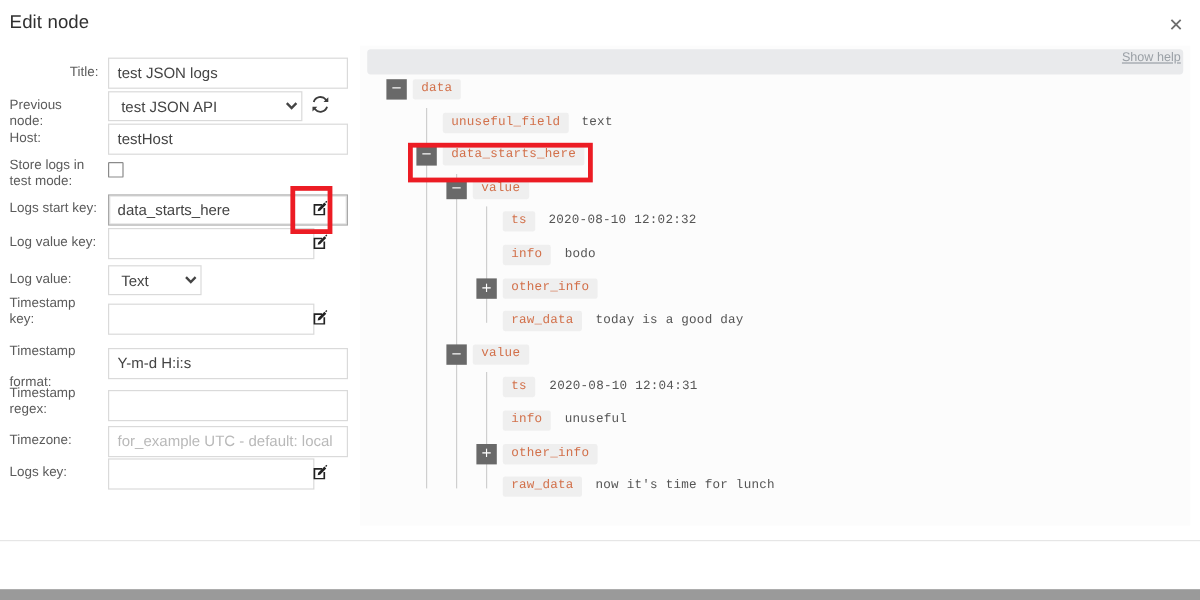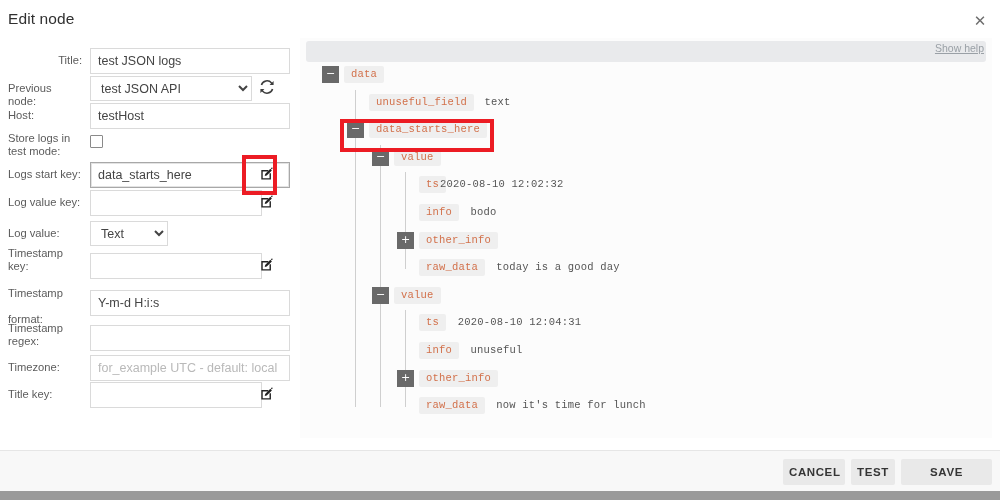--- a/index.html
+++ b/index.html
@@ -397,7 +397,7 @@
         </div>
         <div class="node" style="top: 110.4px; left: 0px;">
           <div class="key" style="left: 119px;">ts</div>
-          <div class="val" style="left: 140px;">2020-08-10 12:02:32</div>
+          <div class="val" style="left: 157px;">2020-08-10 12:02:32</div>
         </div>
         <div class="node" style="top: 138px; left: 0px;">
           <div class="key" style="left: 119px;">info</div>

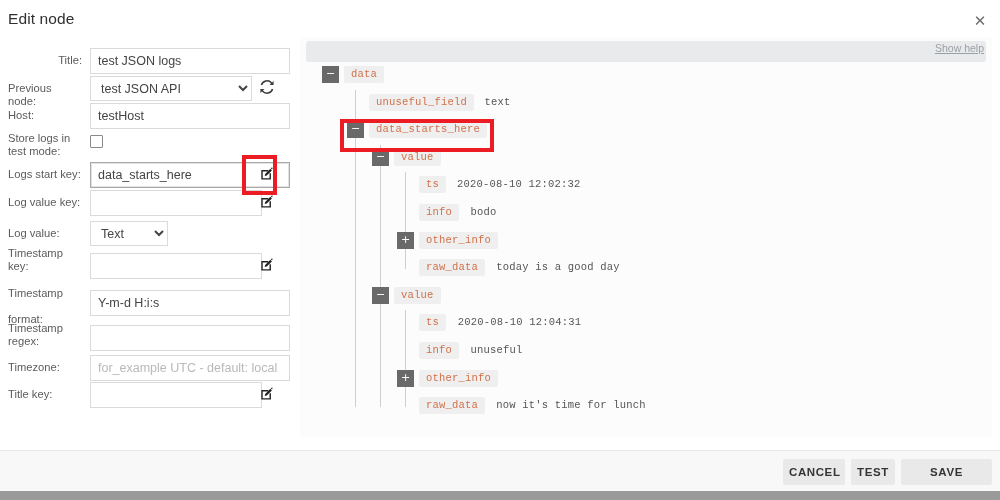--- a/index.html
+++ b/index.html
@@ -357,7 +357,7 @@
     </div>
 
     <div class="frow" style="top:342px;">
-      <div class="flabel" style="top:6px;">Title key:</div>
+      <div class="flabel" style="top:6px;">Logs key:</div>
       <div class="fctl">
         <input class="ti narrow" value="" style="">
       </div>

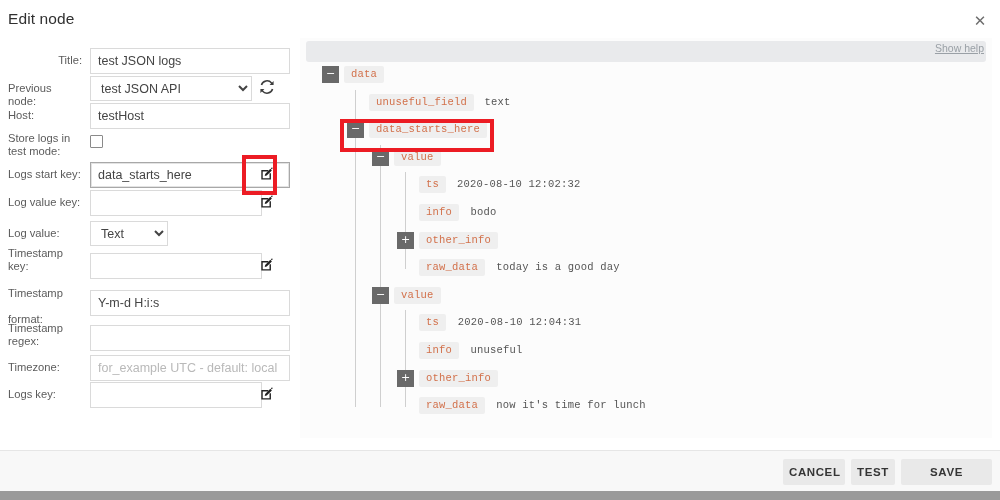--- a/index.html
+++ b/index.html
@@ -438,11 +438,6 @@
   <div class="redbox" style="left:340px; top:119px; width:154px; height:33px;"></div>
 
   <div id="footer-rule"></div>
-  <div id="footer">
-    <button class="btn" id="btn-cancel">CANCEL</button>
-    <button class="btn" id="btn-test">TEST</button>
-    <button class="btn" id="btn-save">SAVE</button>
-  </div>
   <div id="bottom-strip"></div>
 
 </div>

